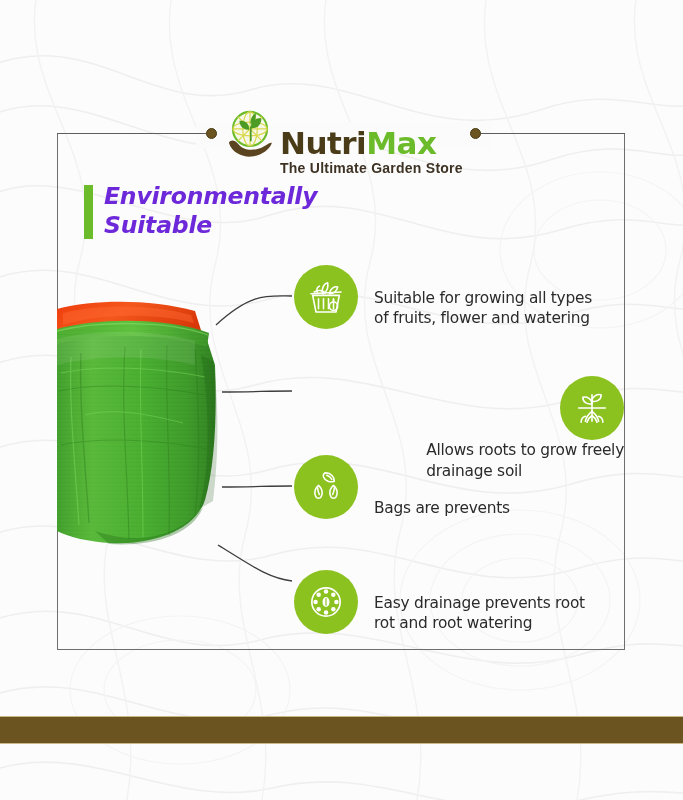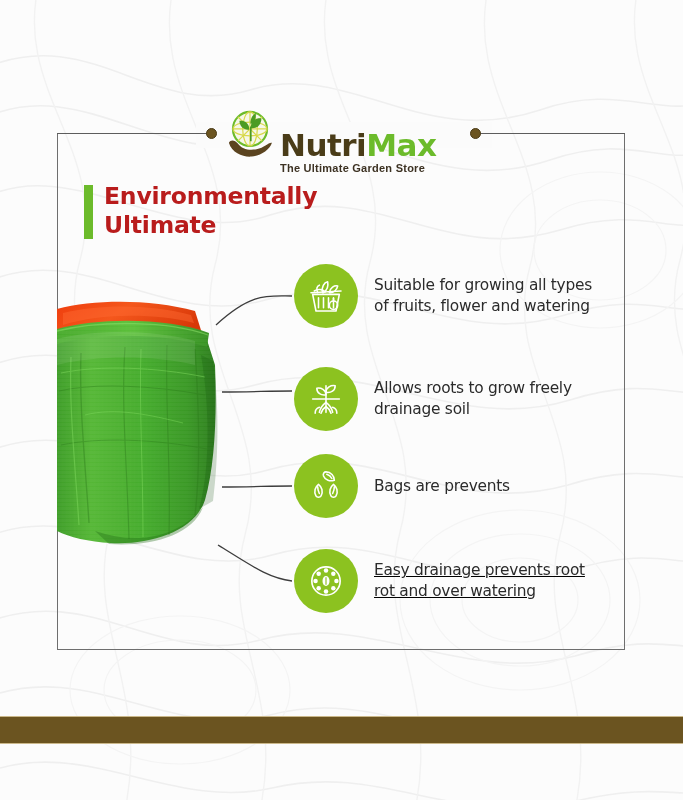--- a/index.html
+++ b/index.html
@@ -59,7 +59,7 @@
   .logo-title .nutri{color:#4a3c18;}
   .logo-title .max{color:#6cbb2b;}
   .logo-tagline{
-    font-size:11px;font-weight:bold;color:#3d3223;letter-spacing:0.25px;
+    font-size:14px;font-weight:bold;color:#3d3223;letter-spacing:0.25px;
     white-space:nowrap;
   }
 

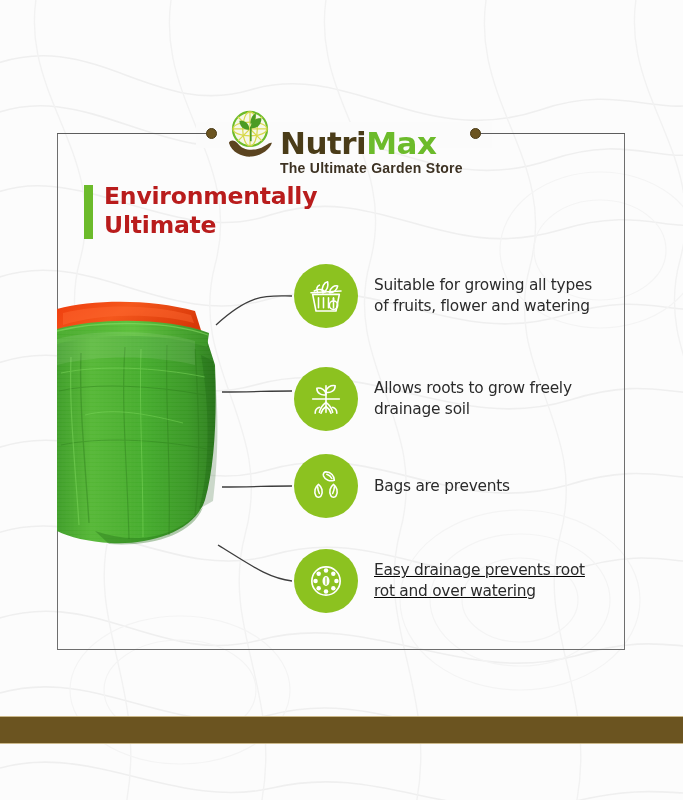--- a/index.html
+++ b/index.html
@@ -70,7 +70,7 @@
   .heading-bar{width:9px;height:54px;background:#6cbb2b;flex:0 0 9px;margin-right:11px;margin-top:3px;}
   .heading-text{
     font-family:"DejaVu Sans", sans-serif;
-    font-size:23.5px;font-weight:bold;color:#b91c1c;line-height:1.22;letter-spacing:-0.2px;
+    font-size:23.5px;font-weight:bold;color:#6d28d9;line-height:1.22;letter-spacing:-0.2px;font-style:italic;
   }
 
   

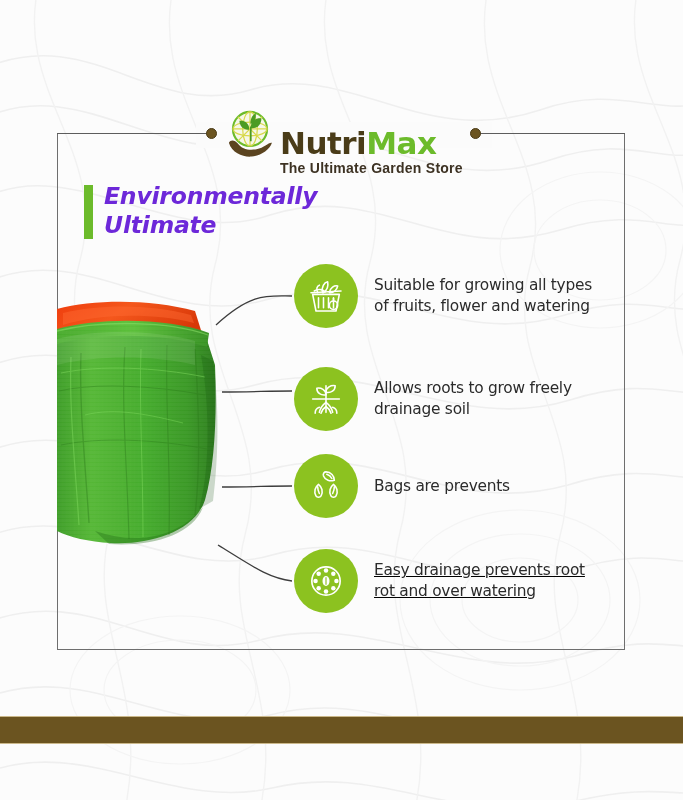--- a/index.html
+++ b/index.html
@@ -174,7 +174,7 @@
     <div class="heading-bar"></div>
     <div class="heading-text">
       <div>Environmentally</div>
-      <div>Ultimate</div>
+      <div>Suitable</div>
     </div>
   </div>
 

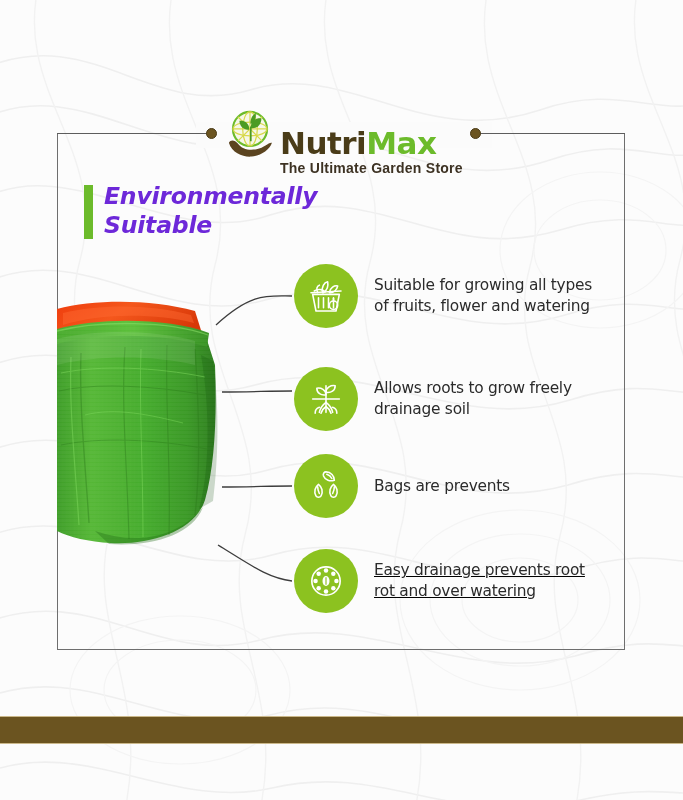--- a/index.html
+++ b/index.html
@@ -82,7 +82,7 @@
   
   .feature{
     position:absolute;left:294px;width:330px;height:66px;z-index:7;
-    display:flex;align-items:center;
+    display:flex;align-items:flex-end;
   }
   .feature-0{top:263px;}
   .feature-1{top:366px;}

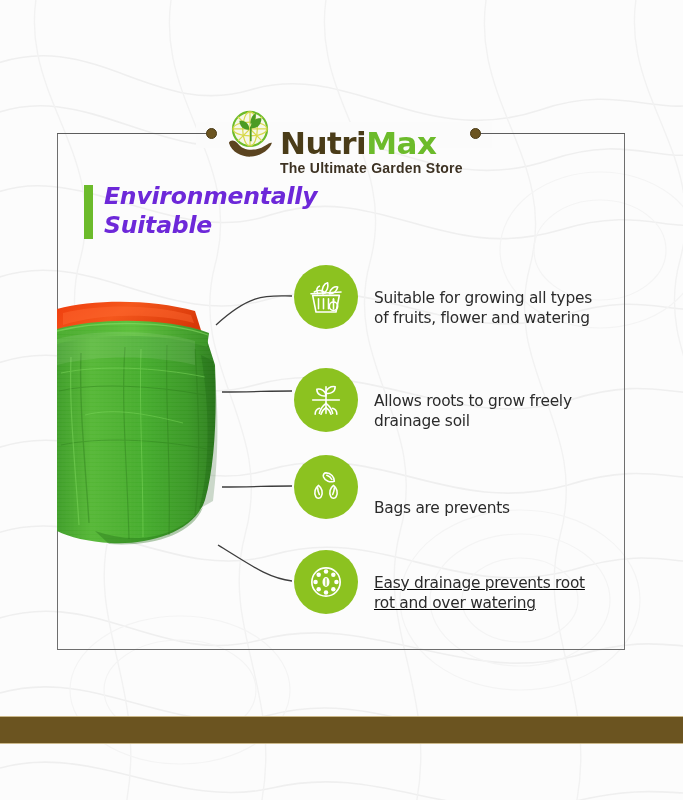--- a/index.html
+++ b/index.html
@@ -85,7 +85,7 @@
     display:flex;align-items:flex-end;
   }
   .feature-0{top:263px;}
-  .feature-1{top:366px;}
+  .feature-1{top:376px;flex-direction:column;}
   .feature-2{top:453px;}
   .feature-3{top:548px;text-decoration:underline;}
   .feat-icon{

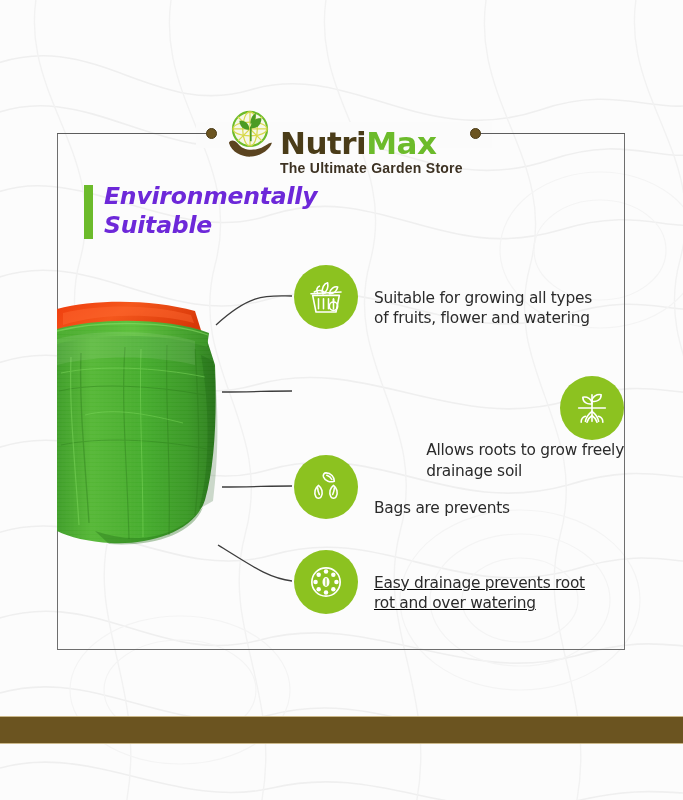--- a/index.html
+++ b/index.html
@@ -87,7 +87,7 @@
   .feature-0{top:263px;}
   .feature-1{top:376px;flex-direction:column;}
   .feature-2{top:453px;}
-  .feature-3{top:548px;text-decoration:underline;}
+  .feature-3{top:568px;}
   .feat-icon{
     width:64px;height:64px;flex:0 0 64px;border-radius:50%;
     background:#8cc220;display:flex;align-items:center;justify-content:center;

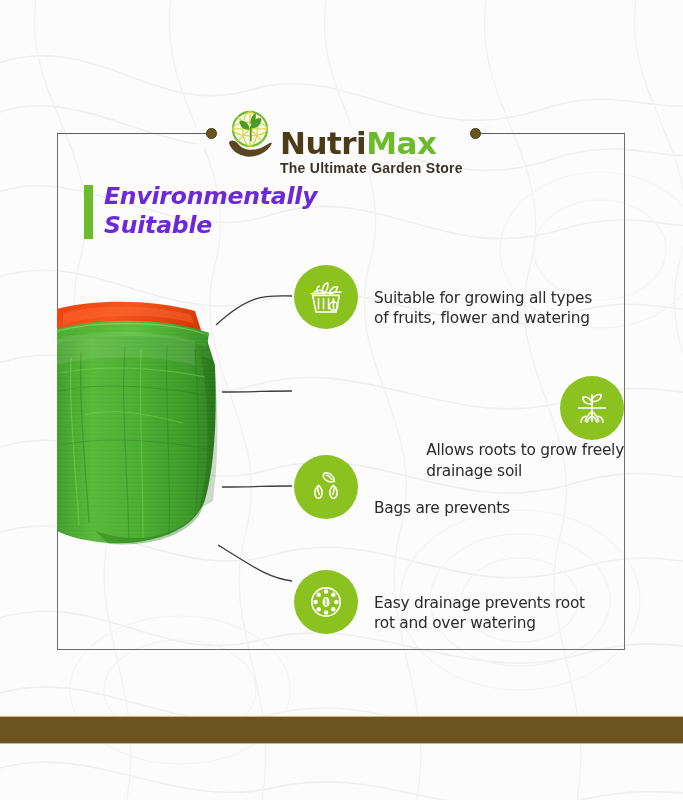--- a/index.html
+++ b/index.html
@@ -322,7 +322,7 @@
     </div>
     <div class="feat-text">
       <span>Easy drainage prevents root</span>
-      <span>rot and over watering</span>
+      <span>rot and root watering</span>
     </div>
   </div>
 

